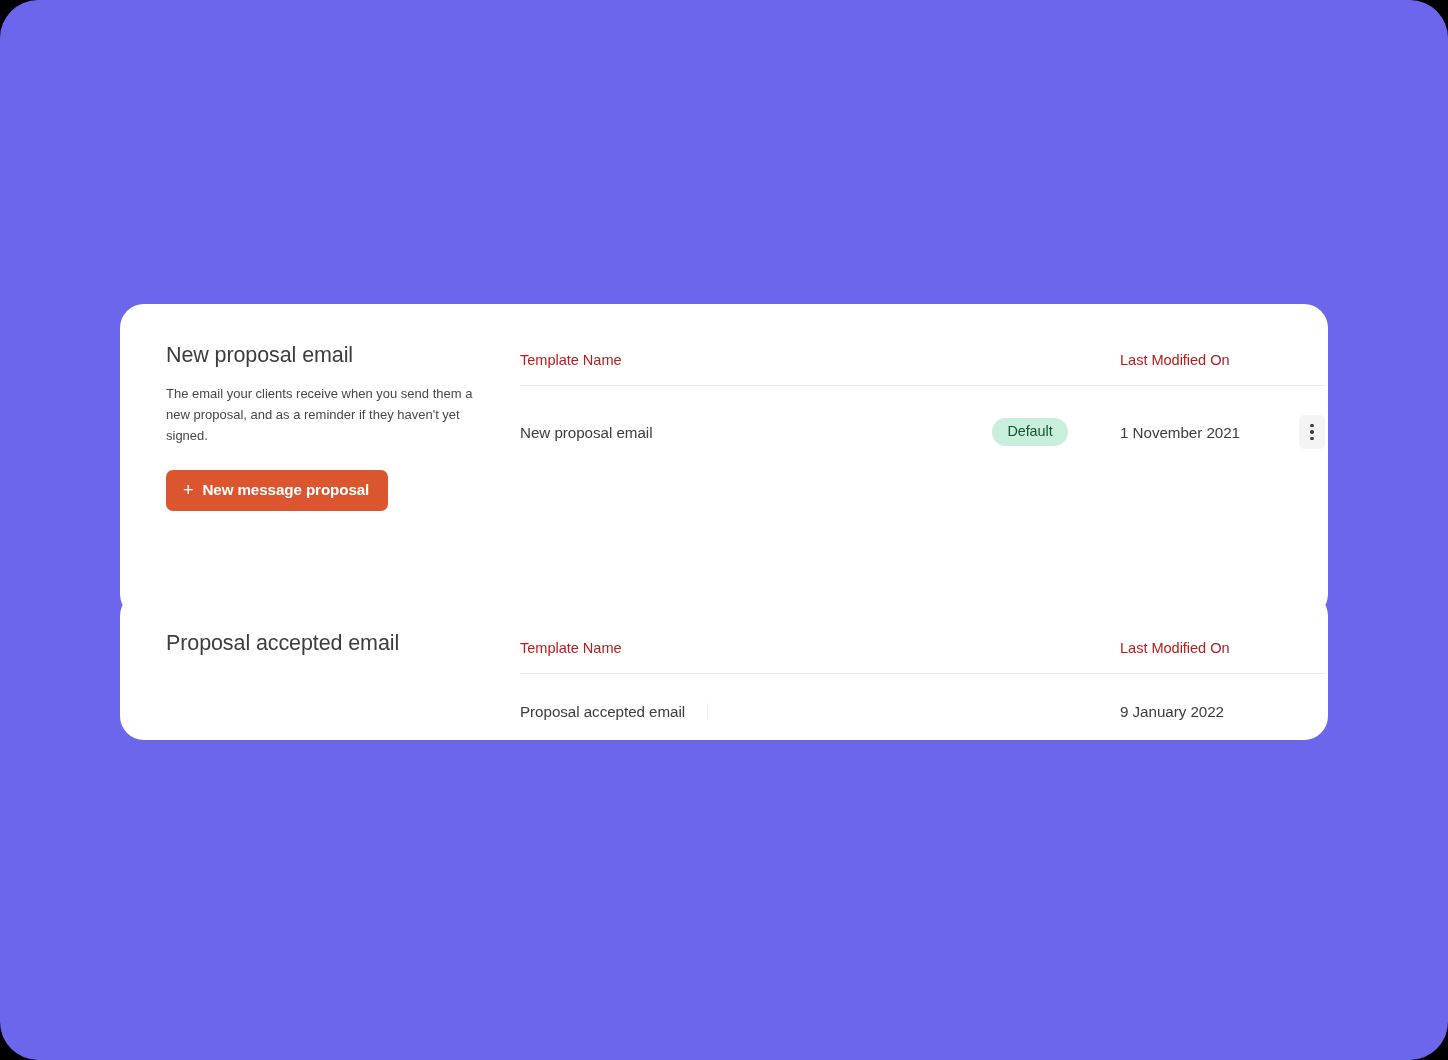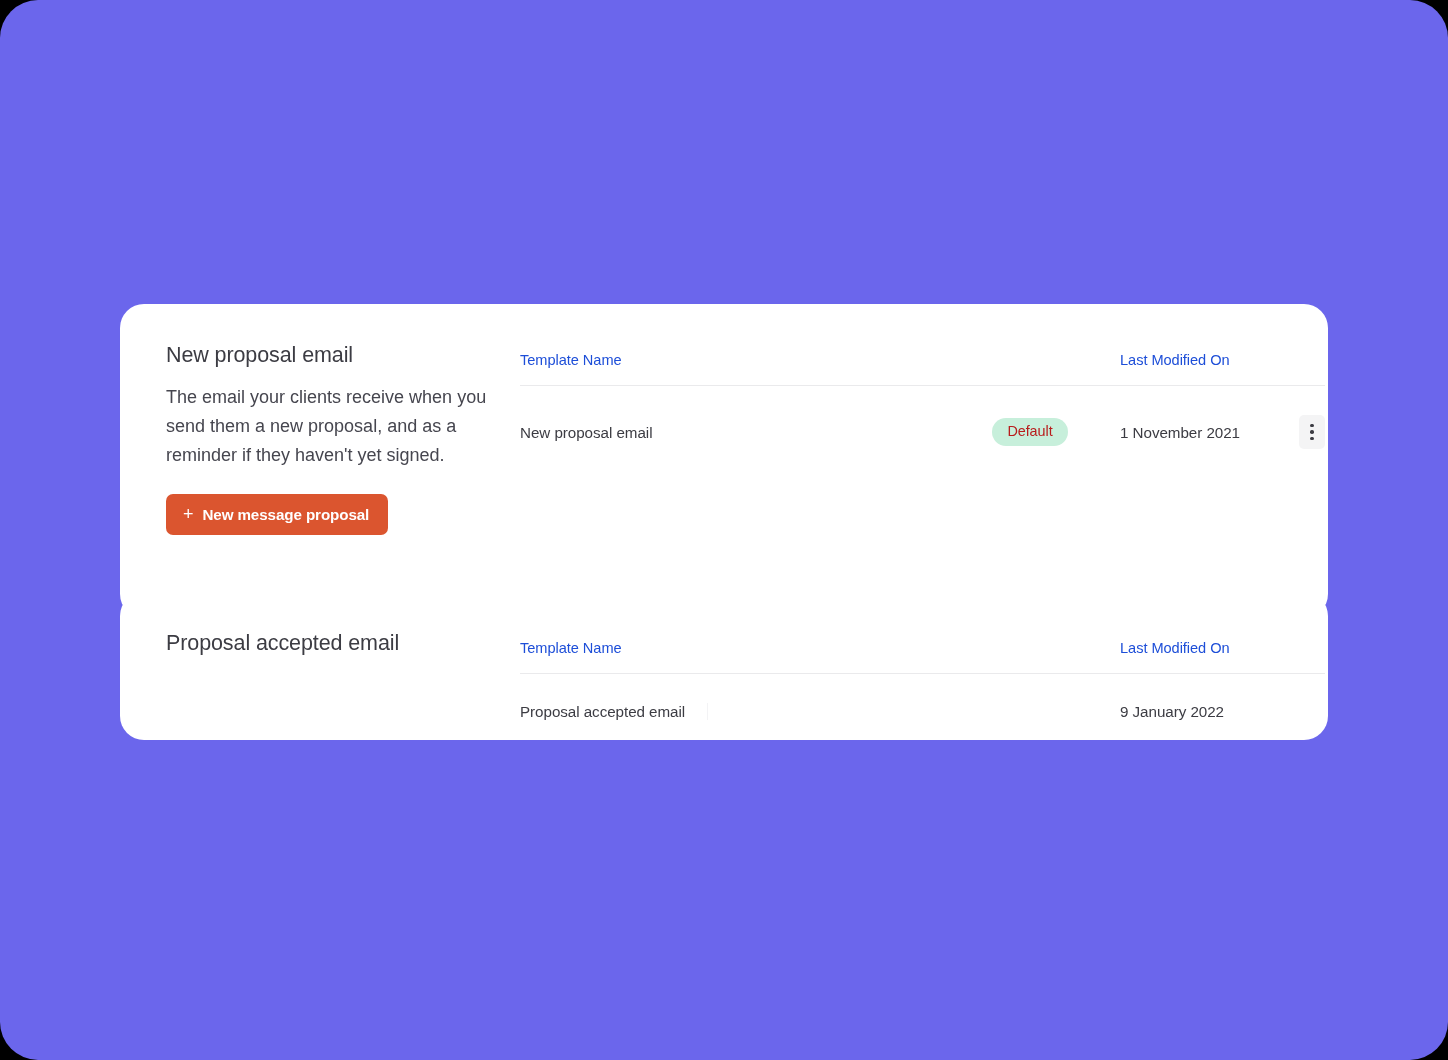--- a/index.html
+++ b/index.html
@@ -105,7 +105,7 @@
   .tbl th {
     font-size: 14.6px;
     font-weight: 400;
-    color: #1d4ed8;
+    color: #b91c1c;
     text-align: left;
     padding: 0 0 17px 0;
     border-bottom: 1px solid #EAEAEC;

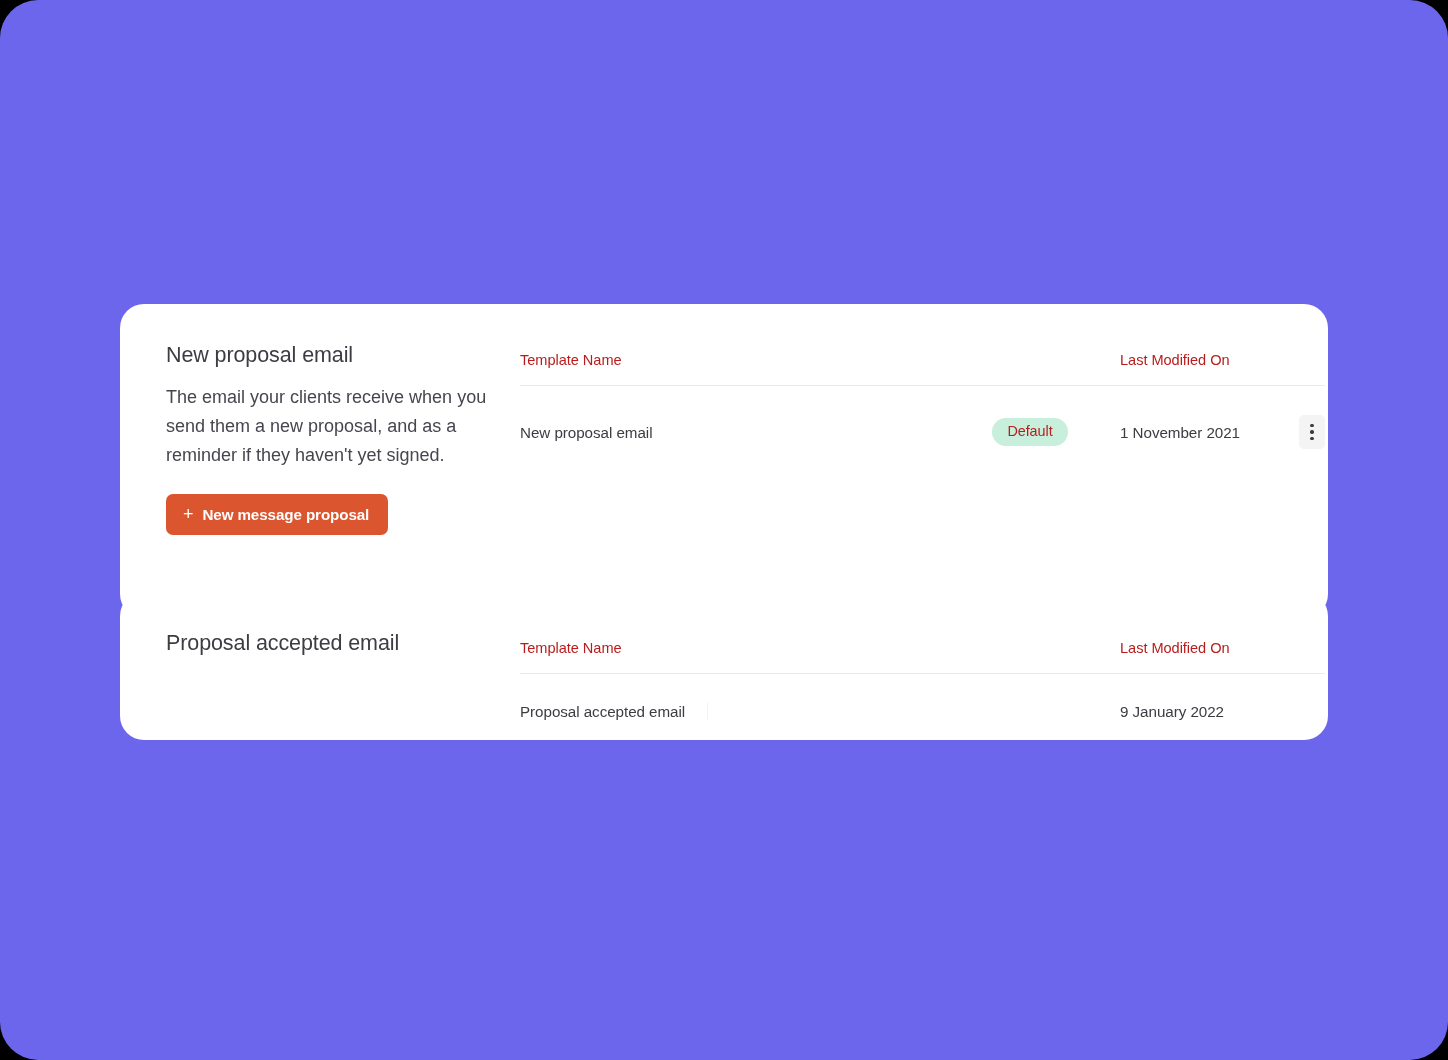--- a/index.html
+++ b/index.html
@@ -56,7 +56,7 @@
   }
 
   .card-desc {
-    font-size: 18px;
+    font-size: 13px;
     font-weight: 400;
     color: #46464F;
     line-height: 1.62;

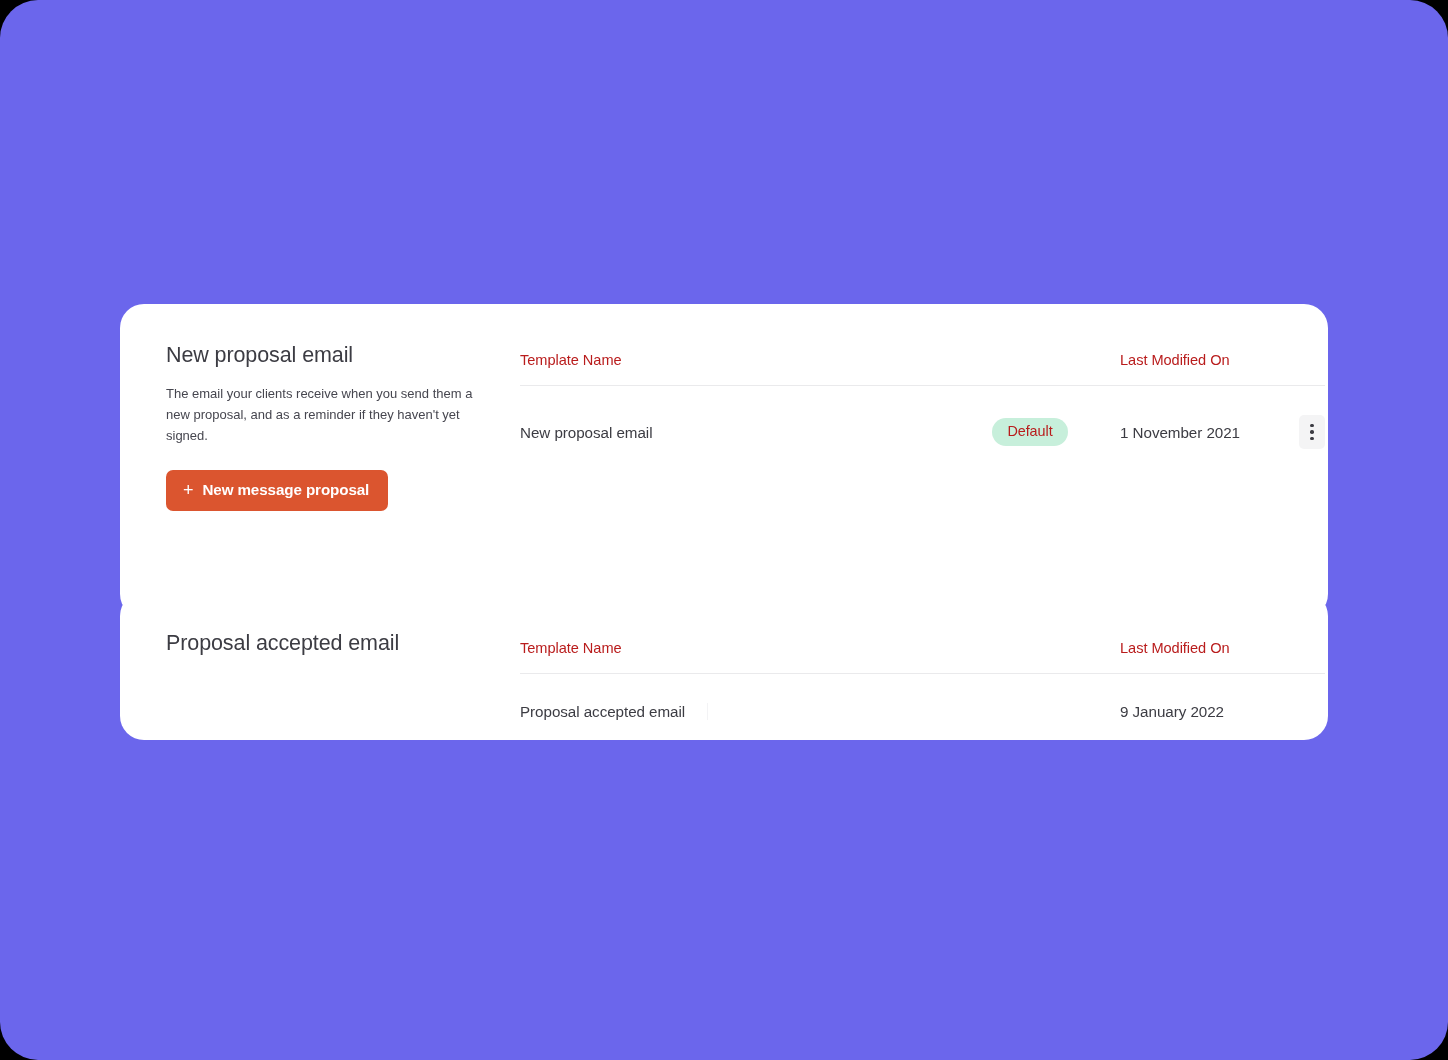--- a/index.html
+++ b/index.html
@@ -131,7 +131,7 @@
   .badge {
     display: inline-block;
     background: #C7EFDB;
-    color: #b91c1c;
+    color: #14532d;
     font-size: 14.4px;
     font-weight: 400;
     border-radius: 999px;

